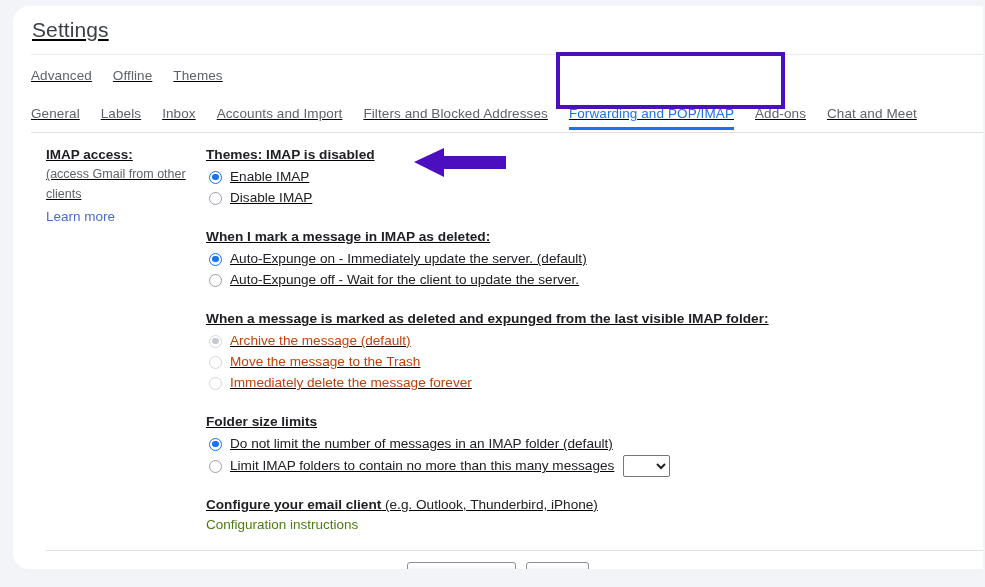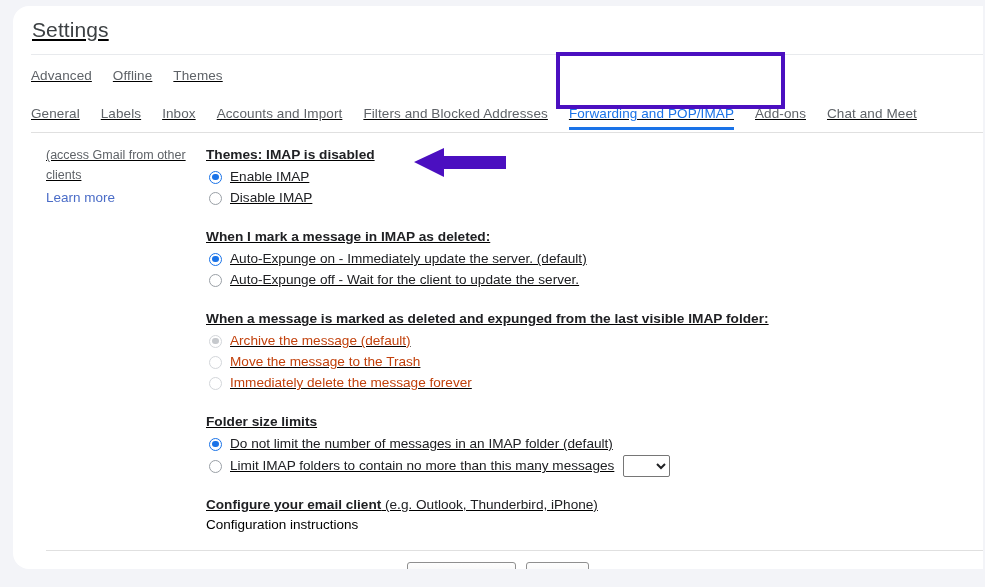--- a/index.html
+++ b/index.html
@@ -267,6 +267,7 @@
   <div class="content">
 
     <div class="col-left">
+      <div class="label-strong">IMAP access:</div>
       <div class="label-note">(access Gmail from other clients</div>
       <div class="link">Learn more</div>
     </div>

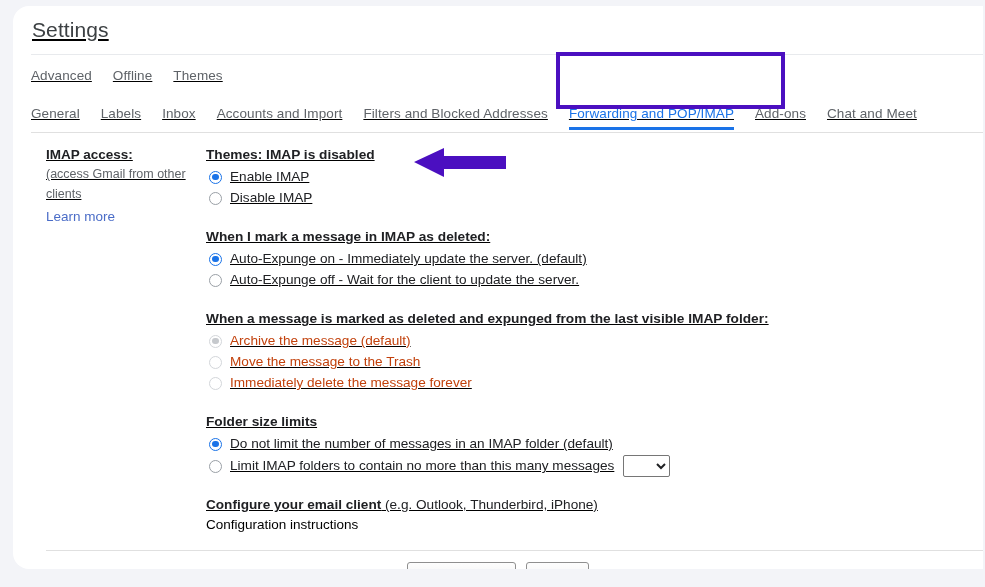--- a/index.html
+++ b/index.html
@@ -122,7 +122,7 @@
     display: inline-block;
     margin-top: 3px;
   }
-  .link.blueish { color: #000000; }
+  .link.blueish { color: #4d7c0f; }
 
   .section { margin-bottom: 22px; }
   .section-title {

